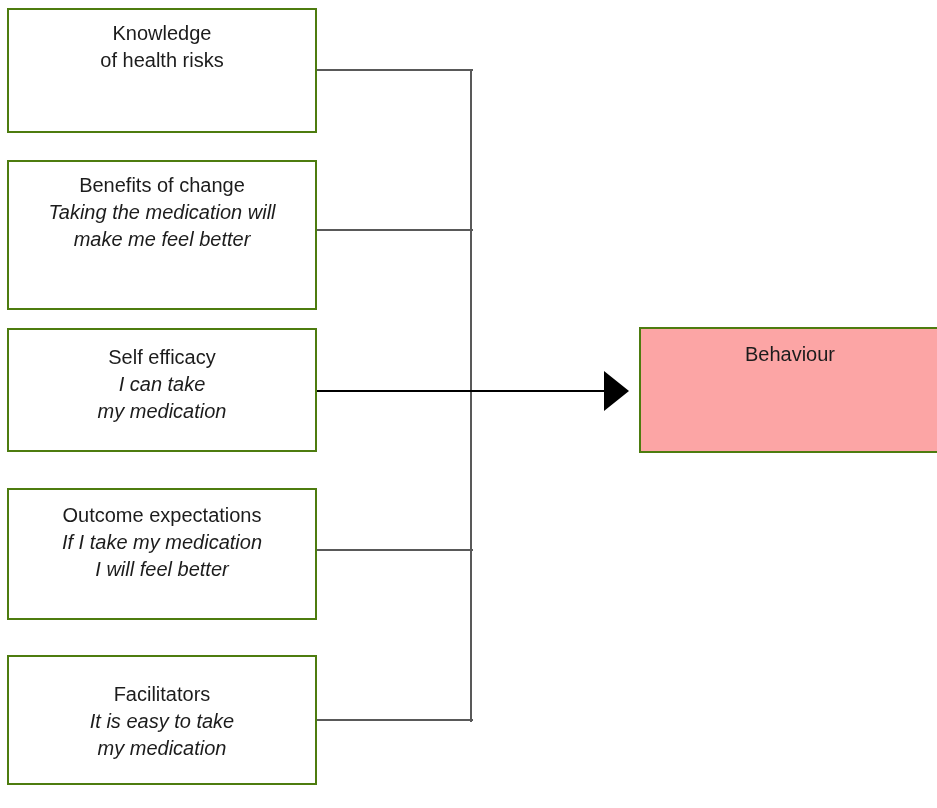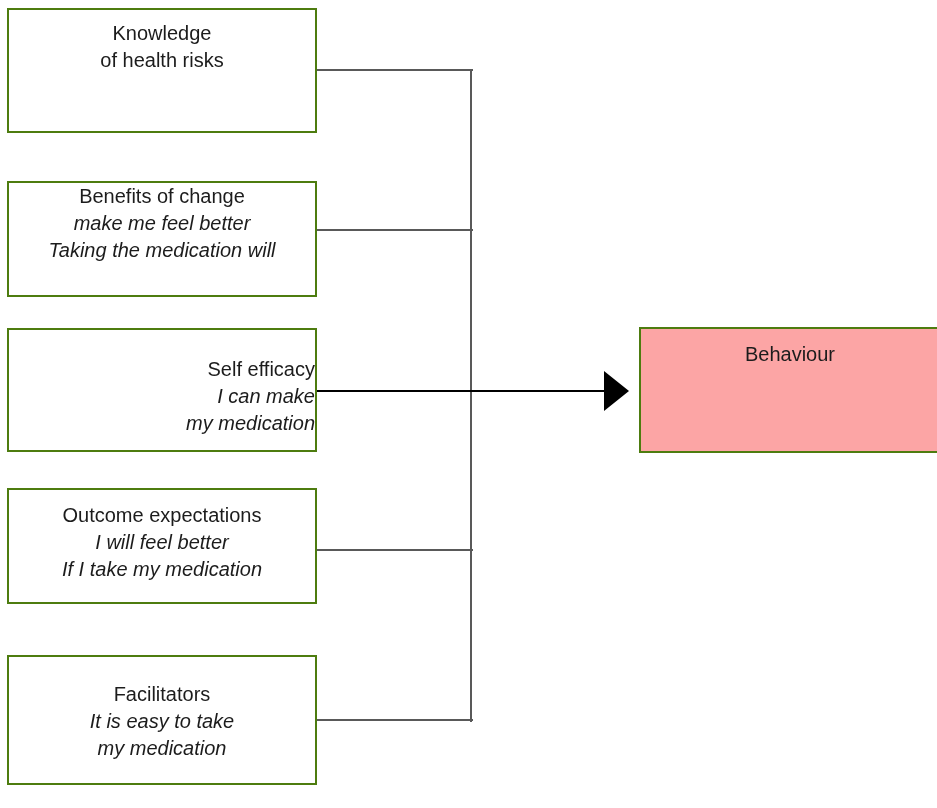--- a/index.html
+++ b/index.html
@@ -79,7 +79,7 @@
   }
   
   .pos-box-0 { top: 8px;   height: 125px; padding-top: 10px; }
-  .pos-box-1 { top: 181px; height: 116px; padding-top: 0; }
+  .pos-box-1 { top: 160px; height: 150px; padding-top: 10px; }
   .pos-box-2 { top: 328px; height: 124px; padding-top: 26px; text-align: right; }
   .pos-box-3 { top: 488px; height: 116px; padding-top: 12px; }
   .pos-box-4 { top: 655px; height: 130px; padding-top: 24px; }

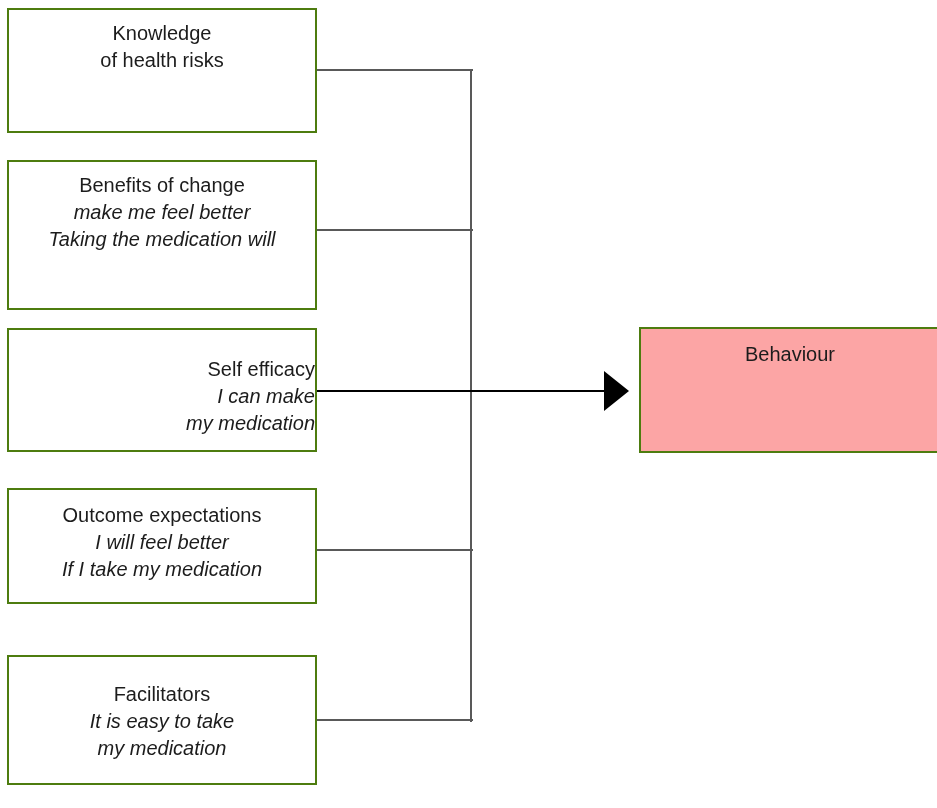--- a/index.html
+++ b/index.html
@@ -96,8 +96,8 @@
 
   <div class="box source-box pos-box-1">
     <div class="title-line">Benefits of change</div>
+    <div class="example-line">Taking the medication will</div>
     <div class="example-line">make me feel better</div>
-    <div class="example-line">Taking the medication will</div>
   </div>
 
   <div class="box source-box pos-box-2">

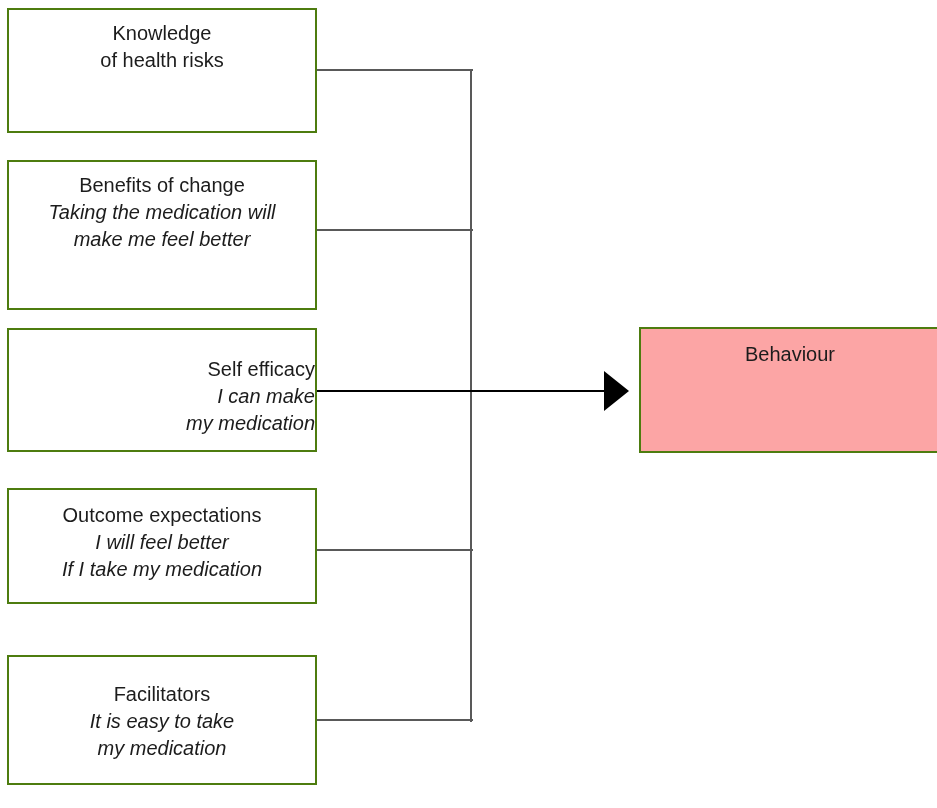--- a/index.html
+++ b/index.html
@@ -80,7 +80,7 @@
   
   .pos-box-0 { top: 8px;   height: 125px; padding-top: 10px; }
   .pos-box-1 { top: 160px; height: 150px; padding-top: 10px; }
-  .pos-box-2 { top: 328px; height: 124px; padding-top: 26px; text-align: right; }
+  .pos-box-2 { top: 328px; height: 124px; padding-top: 14px; }
   .pos-box-3 { top: 488px; height: 116px; padding-top: 12px; }
   .pos-box-4 { top: 655px; height: 130px; padding-top: 24px; }
 </style>

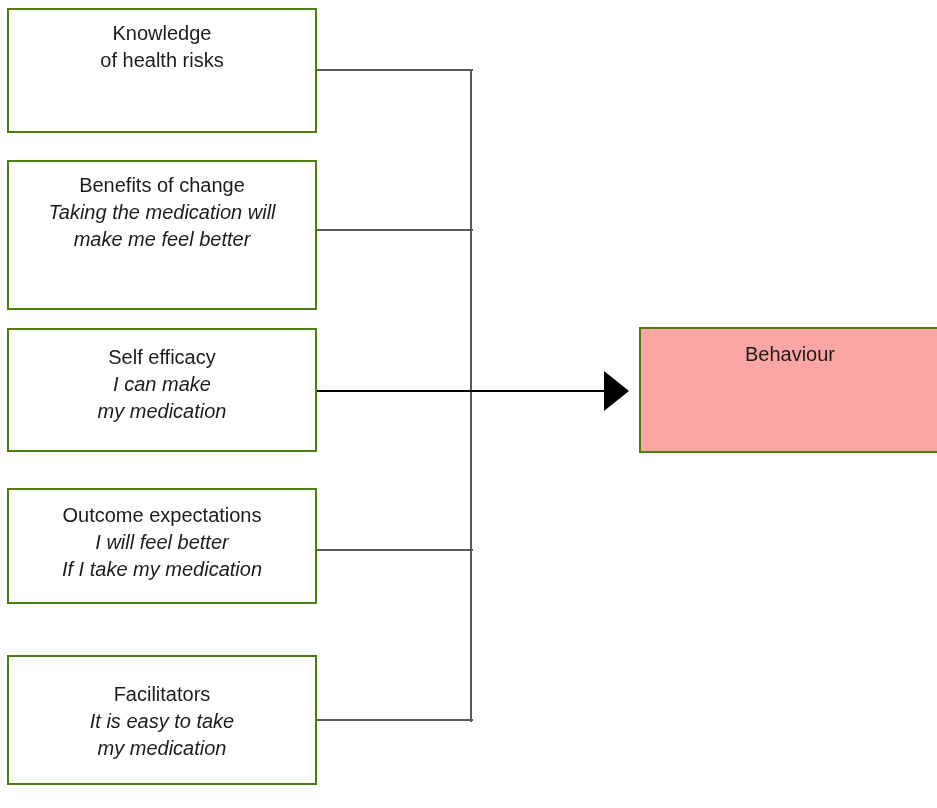--- a/index.html
+++ b/index.html
@@ -102,7 +102,7 @@
 
   <div class="box source-box pos-box-2">
     <div class="title-line">Self efficacy</div>
-    <div class="example-line">I can make</div>
+    <div class="example-line">I can take</div>
     <div class="example-line">my medication</div>
   </div>
 

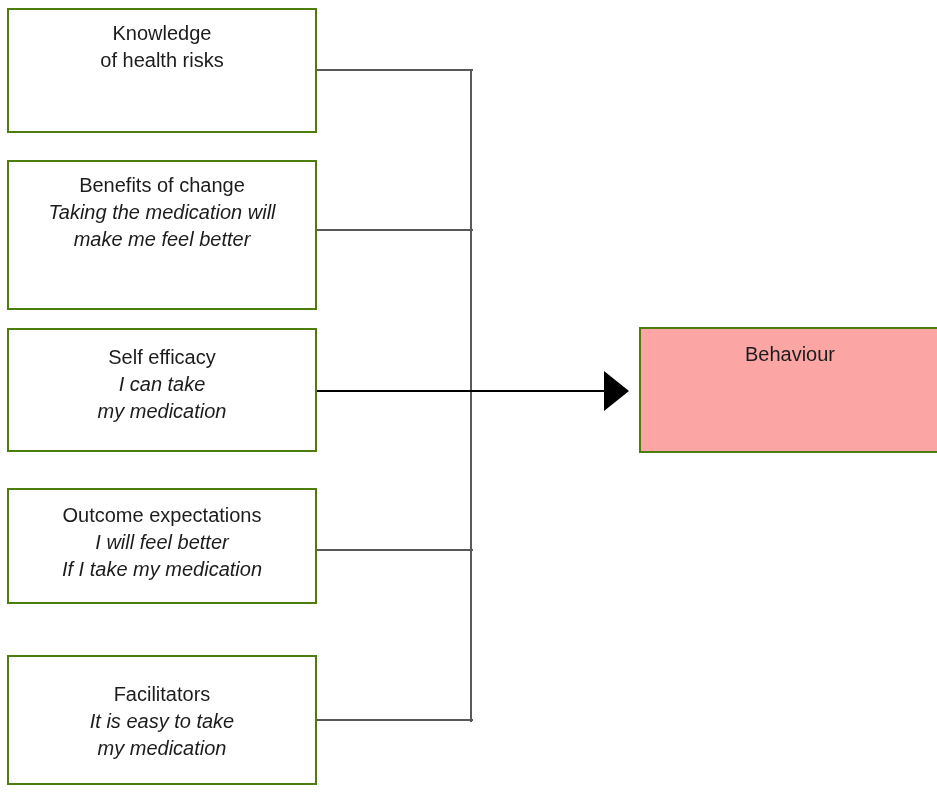--- a/index.html
+++ b/index.html
@@ -81,7 +81,7 @@
   .pos-box-0 { top: 8px;   height: 125px; padding-top: 10px; }
   .pos-box-1 { top: 160px; height: 150px; padding-top: 10px; }
   .pos-box-2 { top: 328px; height: 124px; padding-top: 14px; }
-  .pos-box-3 { top: 488px; height: 116px; padding-top: 12px; }
+  .pos-box-3 { top: 488px; height: 132px; padding-top: 12px; }
   .pos-box-4 { top: 655px; height: 130px; padding-top: 24px; }
 </style>
 </head>

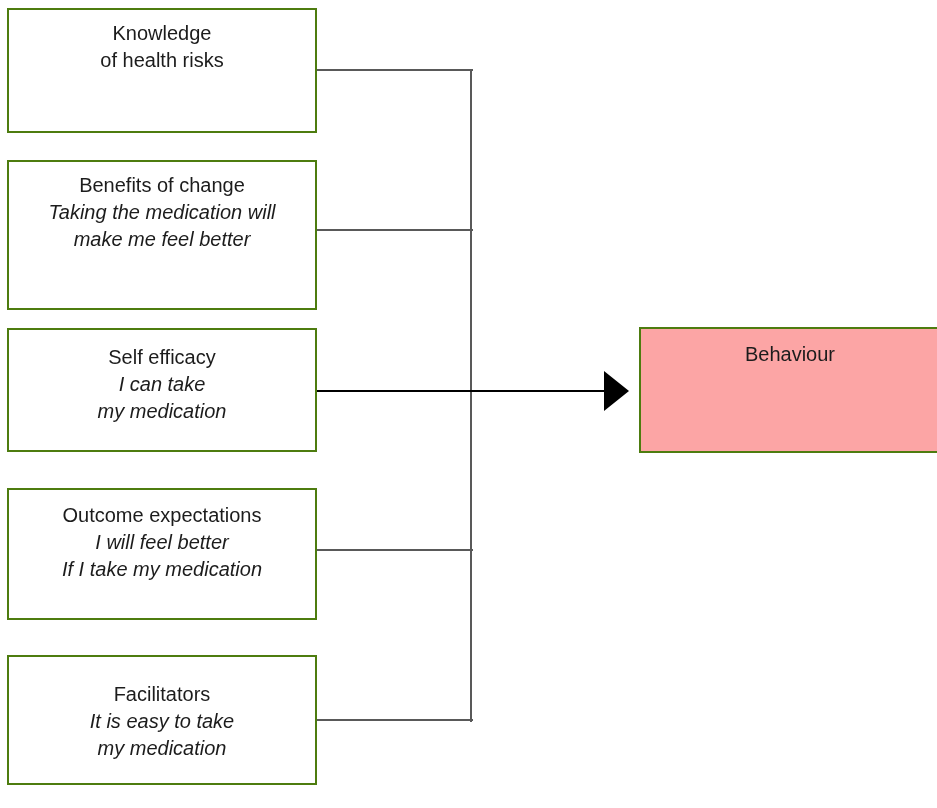--- a/index.html
+++ b/index.html
@@ -108,8 +108,8 @@
 
   <div class="box source-box pos-box-3">
     <div class="title-line">Outcome expectations</div>
+    <div class="example-line">If I take my medication</div>
     <div class="example-line">I will feel better</div>
-    <div class="example-line">If I take my medication</div>
   </div>
 
   <div class="box source-box pos-box-4">

